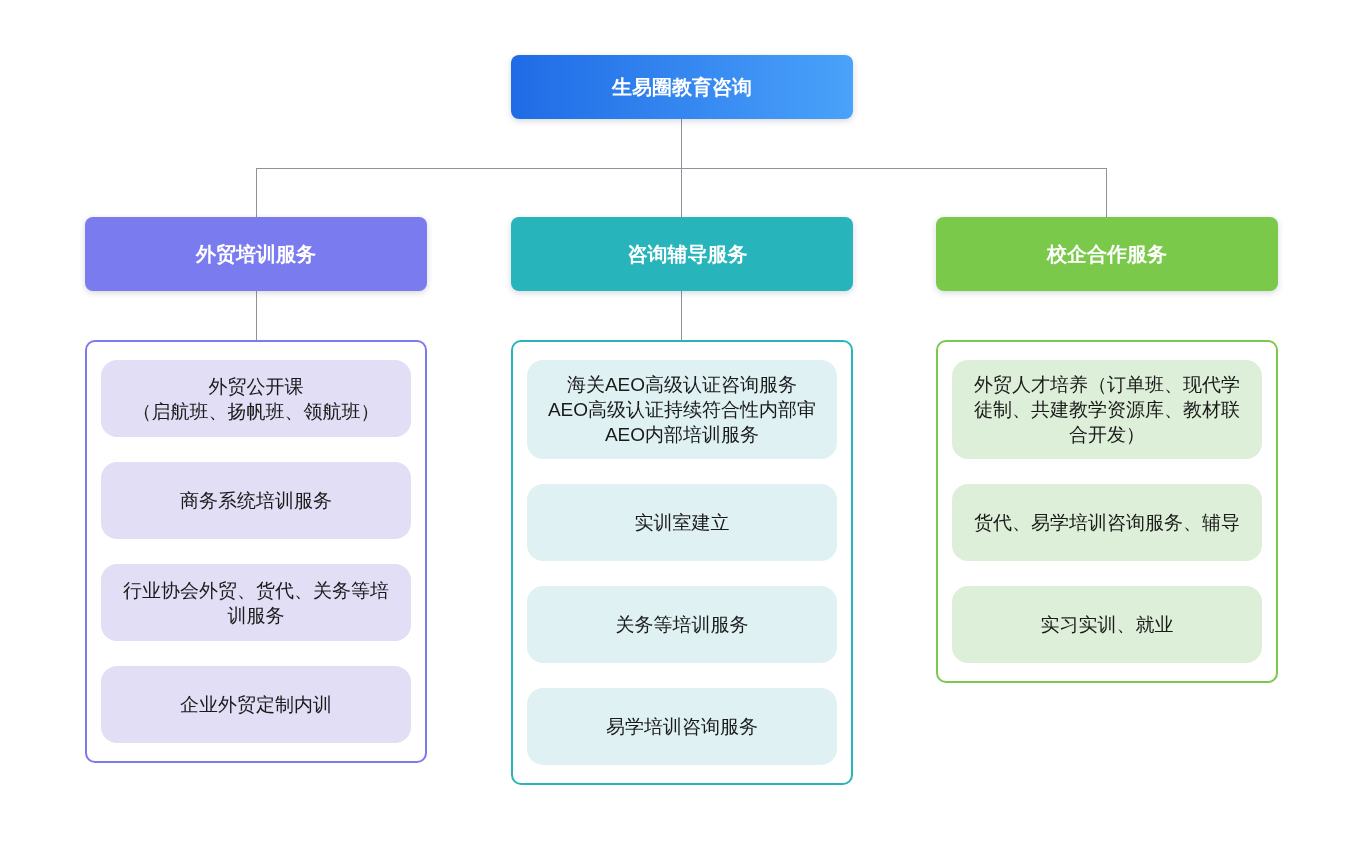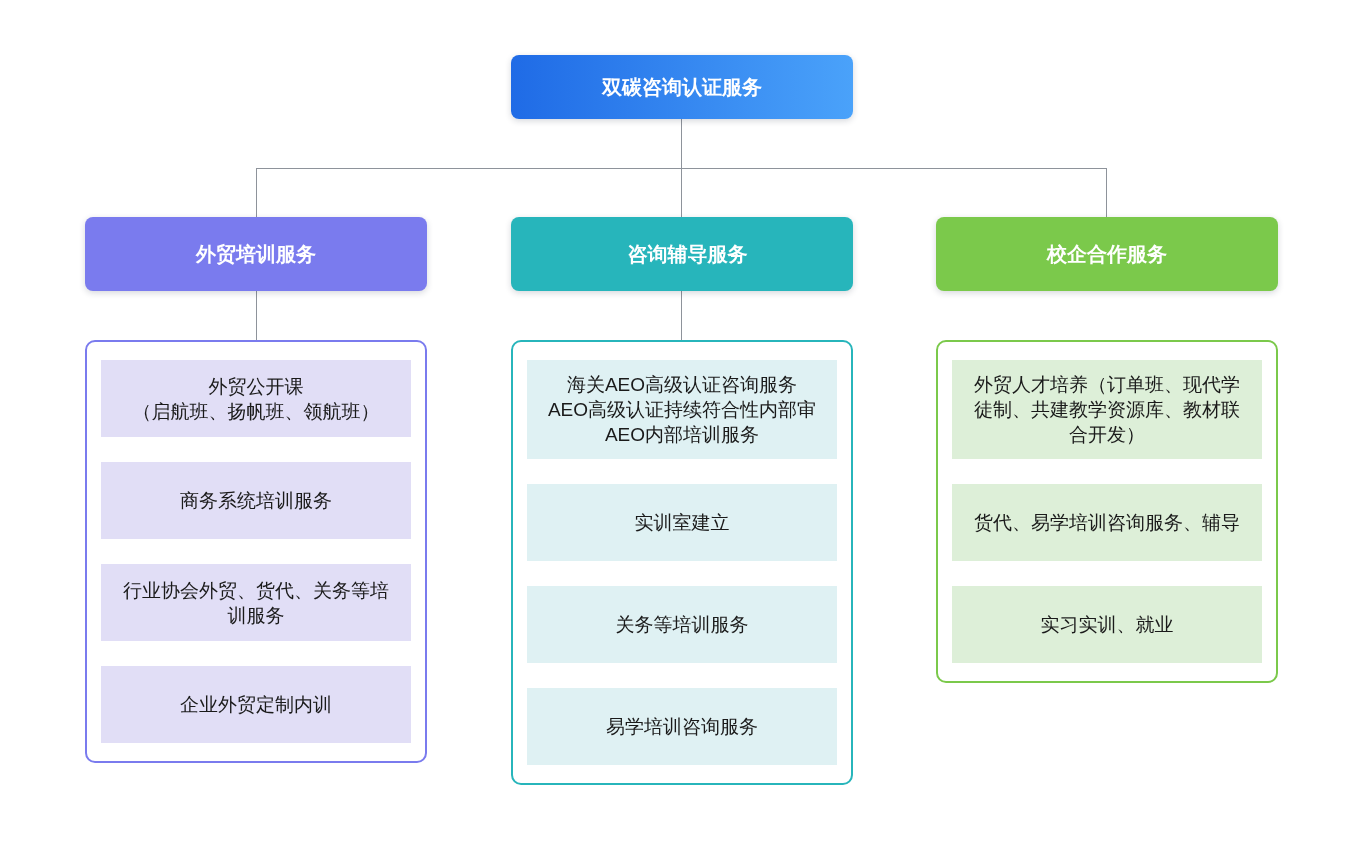--- a/index.html
+++ b/index.html
@@ -80,7 +80,7 @@
   <div class="line v l-stem-mid"></div>
 
   <div class="node root-node">
-    <span>双碳咨询认证服务</span>
+    <span>生易圈教育咨询</span>
   </div>
 
   <div class="col1">

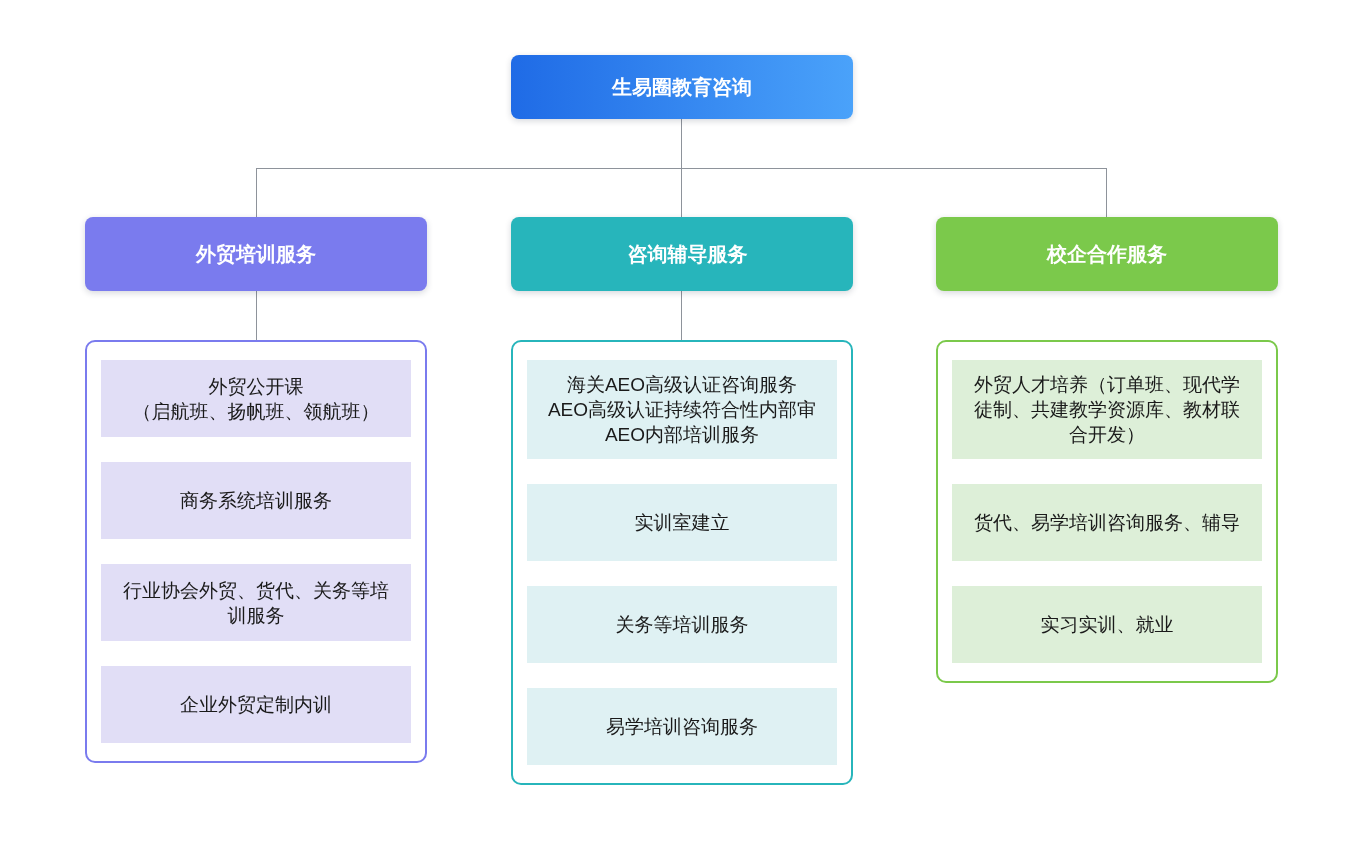--- a/index.html
+++ b/index.html
@@ -54,7 +54,7 @@
 
   .service-item {
     min-height: 77px;
-    border-radius: 0;
+    border-radius: 16px;
     display: flex; align-items: center; justify-content: center;
     padding: 12px 15px;
     font-size: 19px; line-height: 25px;

